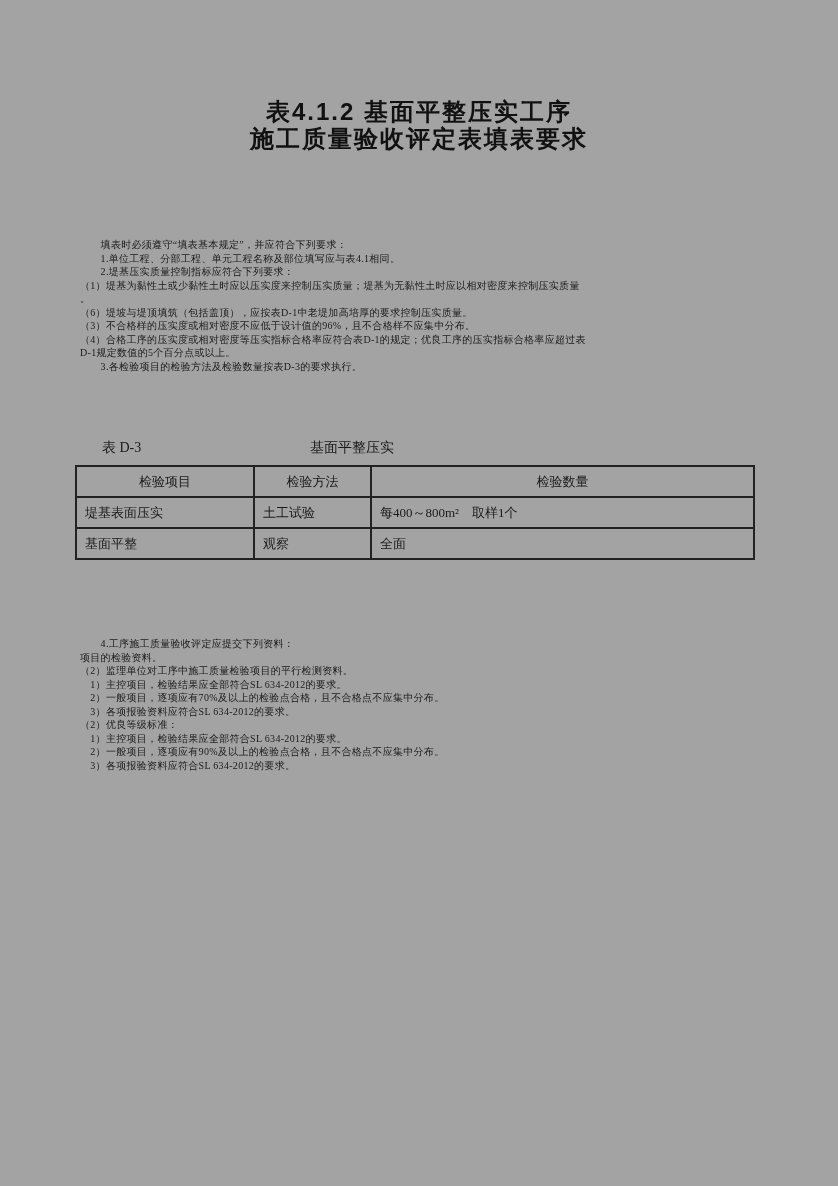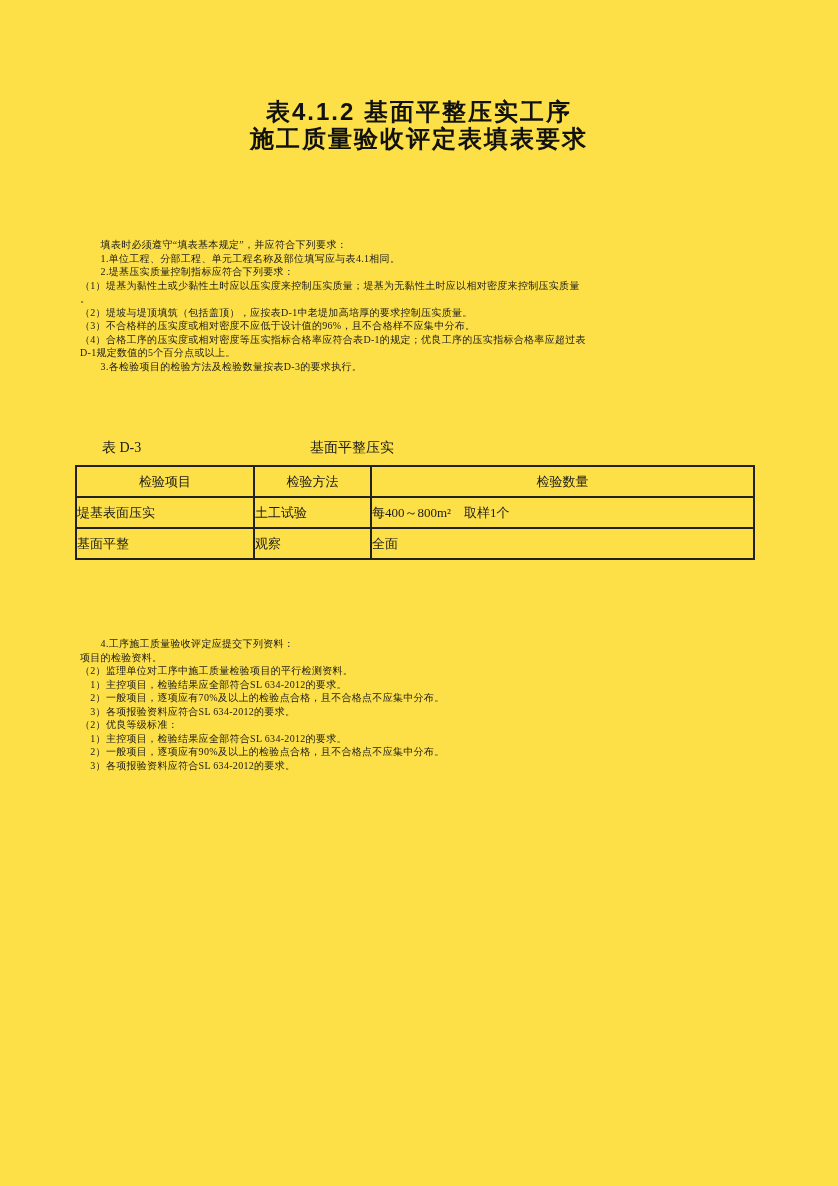--- a/index.html
+++ b/index.html
@@ -8,7 +8,7 @@
     position: relative;
     width: 838px;
     height: 1186px;
-    background: #fde047;
+    background: #a3a3a3;
     color: #1a1a1a;
     font-family: "Liberation Serif", "DejaVu Serif", serif;
     overflow: hidden;

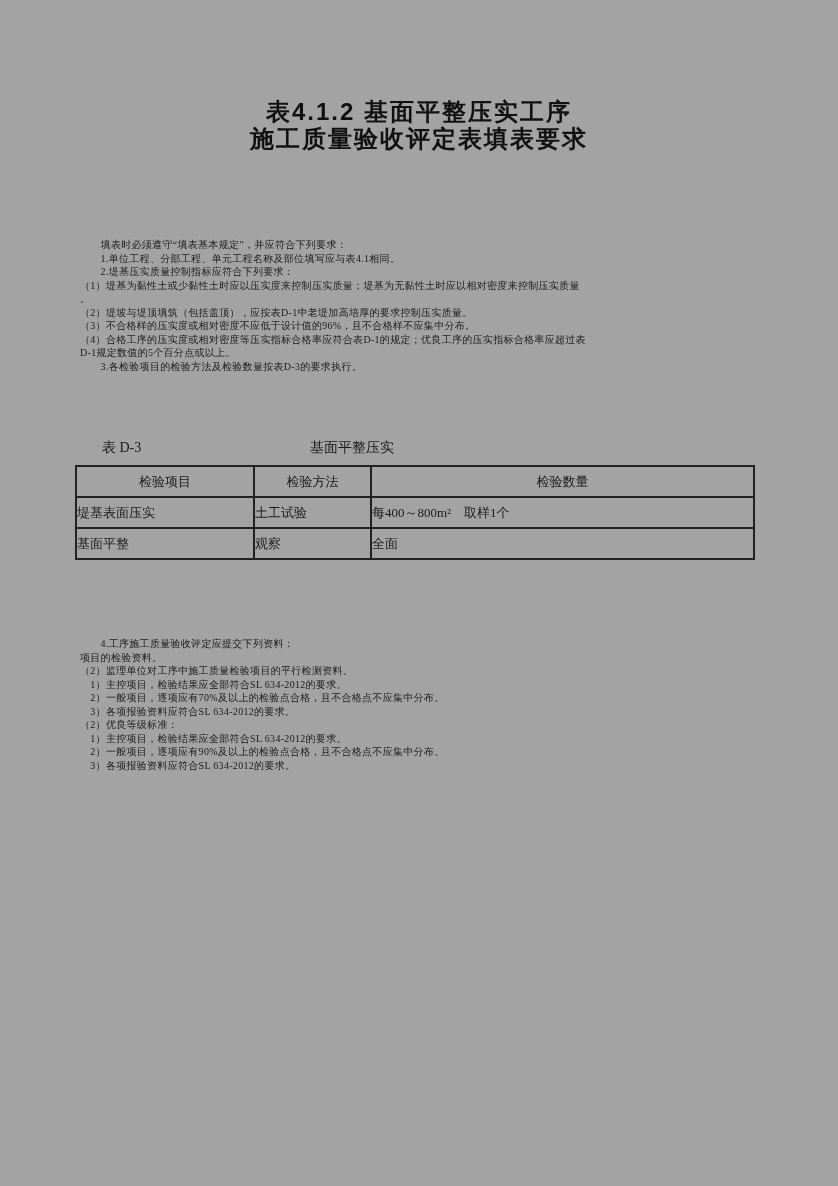--- a/index.html
+++ b/index.html
@@ -93,7 +93,7 @@
       <div class="text-line">　　2.堤基压实质量控制指标应符合下列要求：</div>
       <div class="text-line">（1）堤基为黏性土或少黏性土时应以压实度来控制压实质量；堤基为无黏性土时应以相对密度来控制压实质量</div>
       <div class="text-line">。</div>
-      <div class="text-line">（2）堤坡与堤顶填筑（包括盖顶），应按表D-1中老堤加高培厚的要求控制压实质量。</div>
+      <div class="text-line">（6）堤坡与堤顶填筑（包括盖顶），应按表D-1中老堤加高培厚的要求控制压实质量。</div>
       <div class="text-line">（3）不合格样的压实度或相对密度不应低于设计值的96%，且不合格样不应集中分布。</div>
       <div class="text-line">（4）合格工序的压实度或相对密度等压实指标合格率应符合表D-1的规定；优良工序的压实指标合格率应超过表</div>
       <div class="text-line">D-1规定数值的5个百分点或以上。</div>

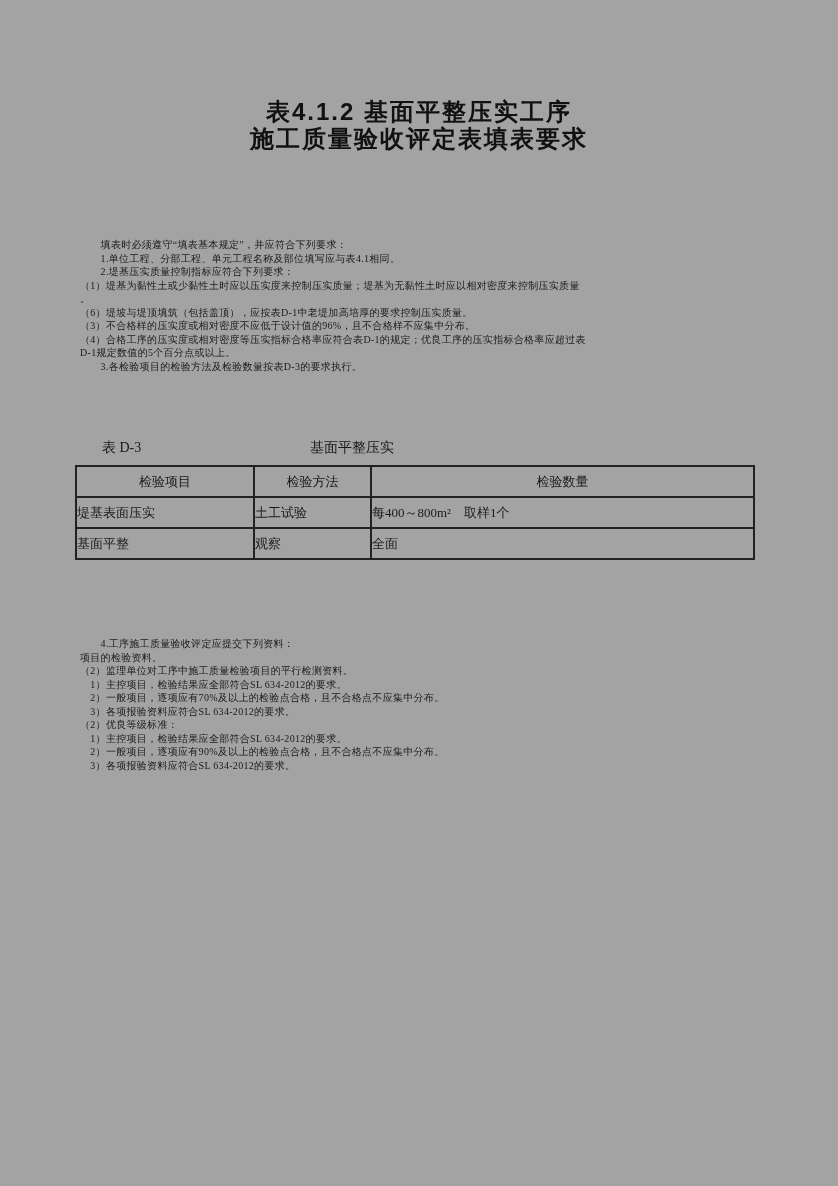--- a/index.html
+++ b/index.html
@@ -74,7 +74,7 @@
   table.d3 td {
     text-align: left;
     vertical-align: middle;
-    padding-left: 0;
+    padding-left: 8px;
   }
 </style>
 </head>

